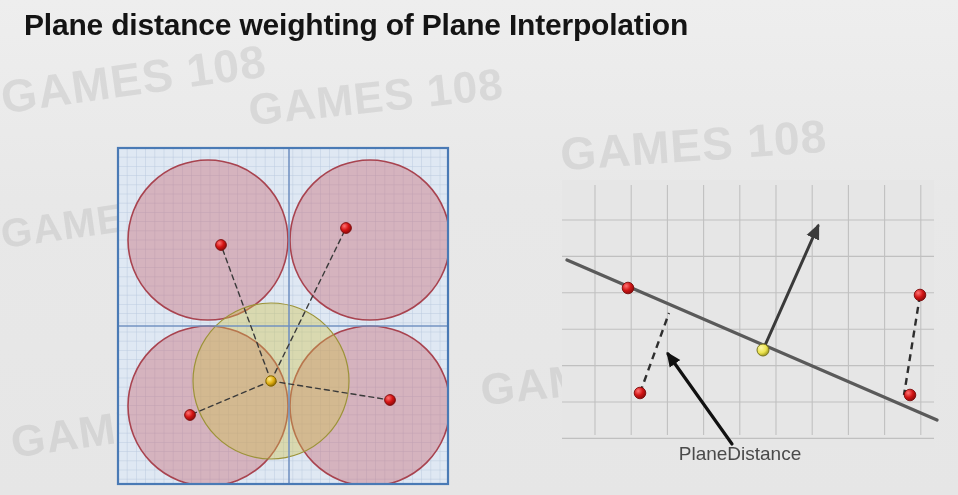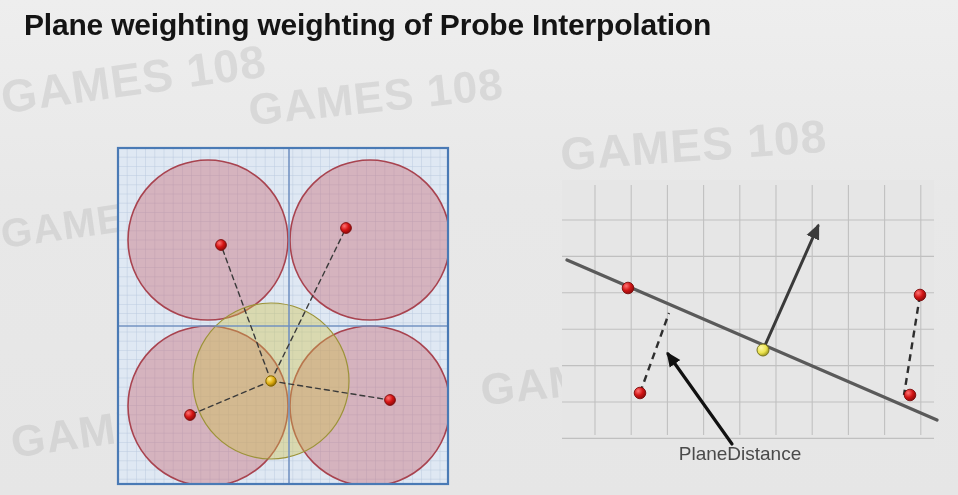--- a/index.html
+++ b/index.html
@@ -69,7 +69,7 @@
       <div class="wm" style="left: 0px; top: 196px; font-size: 40px; transform: rotate(-8deg);">GAMES 108</div>
     </div>
 
-  <div id="title">Plane weighting weighting of Probe Interpolation</div>
+  <div id="title">Plane distance weighting of Plane Interpolation</div>
 
   <div class="figure" id="fig-left">
     <svg id="svg-left" width="340" height="348" viewBox="0 0 340 348">

